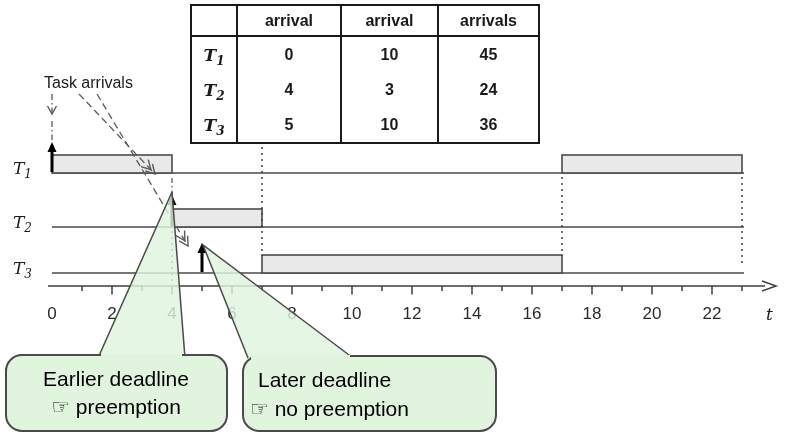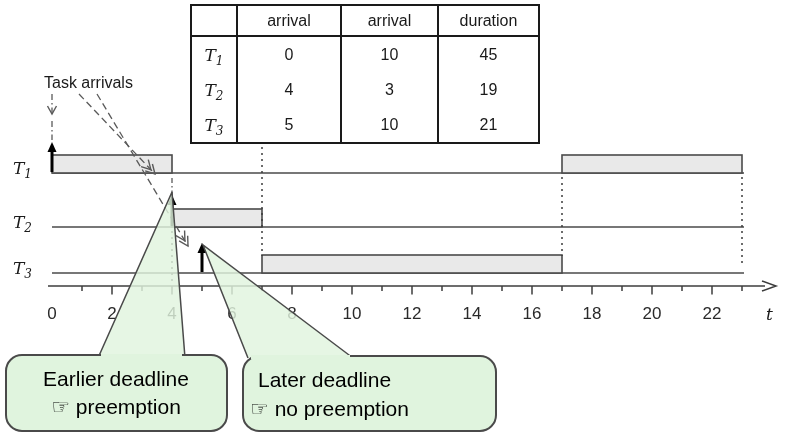--- a/index.html
+++ b/index.html
@@ -17,7 +17,7 @@
   }
   table.param th,table.param td{
     padding:0;text-align:center;vertical-align:middle;
-    font-weight:normal;
+    font-weight:bold;
   }
   table.param col.c0{width:46px;}
   table.param col.c1{width:104px;}

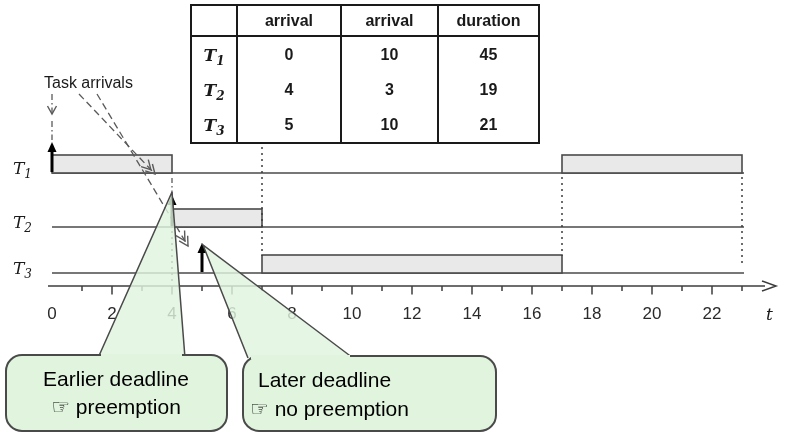--- a/index.html
+++ b/index.html
@@ -145,7 +145,7 @@
         <th></th>
         <th class="vsep">arrival</th>
         <th class="vsep">arrival</th>
-        <th class="vsep">duration</th>
+        <th class="vsep">arrivals</th>
       </tr>
     </thead>
     <tbody id="param-body">

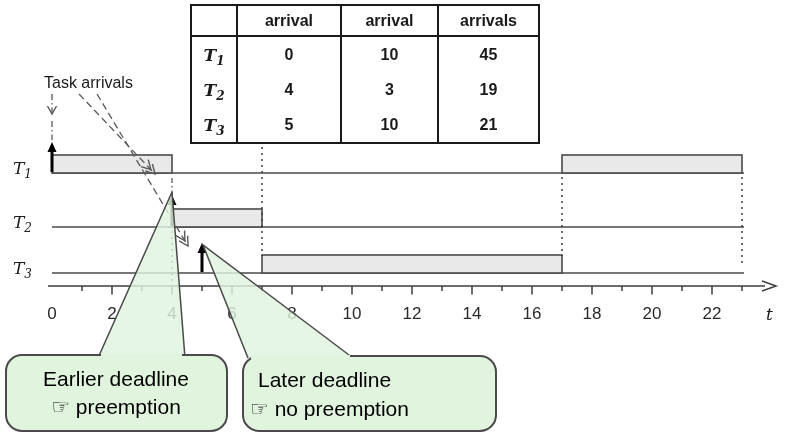--- a/index.html
+++ b/index.html
@@ -159,7 +159,7 @@
           <td><span class="tname">T<sub>2</sub></span></td>
           <td class="vsep">4</td>
           <td class="vsep">3</td>
-          <td class="vsep">19</td>
+          <td class="vsep">24</td>
         </tr>
         <tr>
           <td><span class="tname">T<sub>3</sub></span></td>

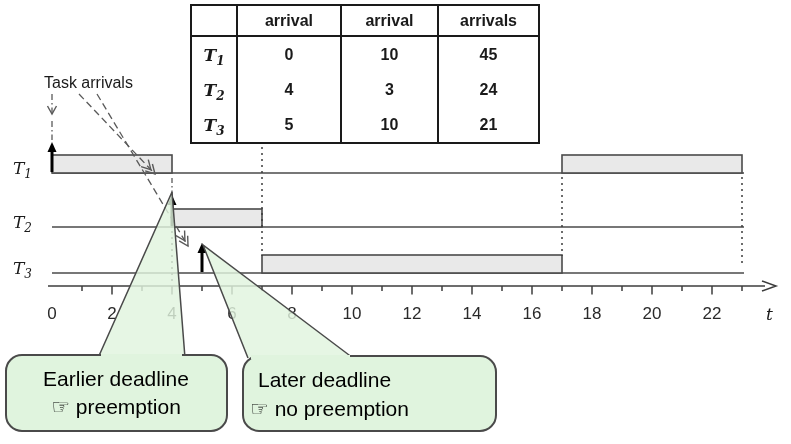--- a/index.html
+++ b/index.html
@@ -165,7 +165,7 @@
           <td><span class="tname">T<sub>3</sub></span></td>
           <td class="vsep">5</td>
           <td class="vsep">10</td>
-          <td class="vsep">21</td>
+          <td class="vsep">36</td>
         </tr>
       </tbody>
   </table>

